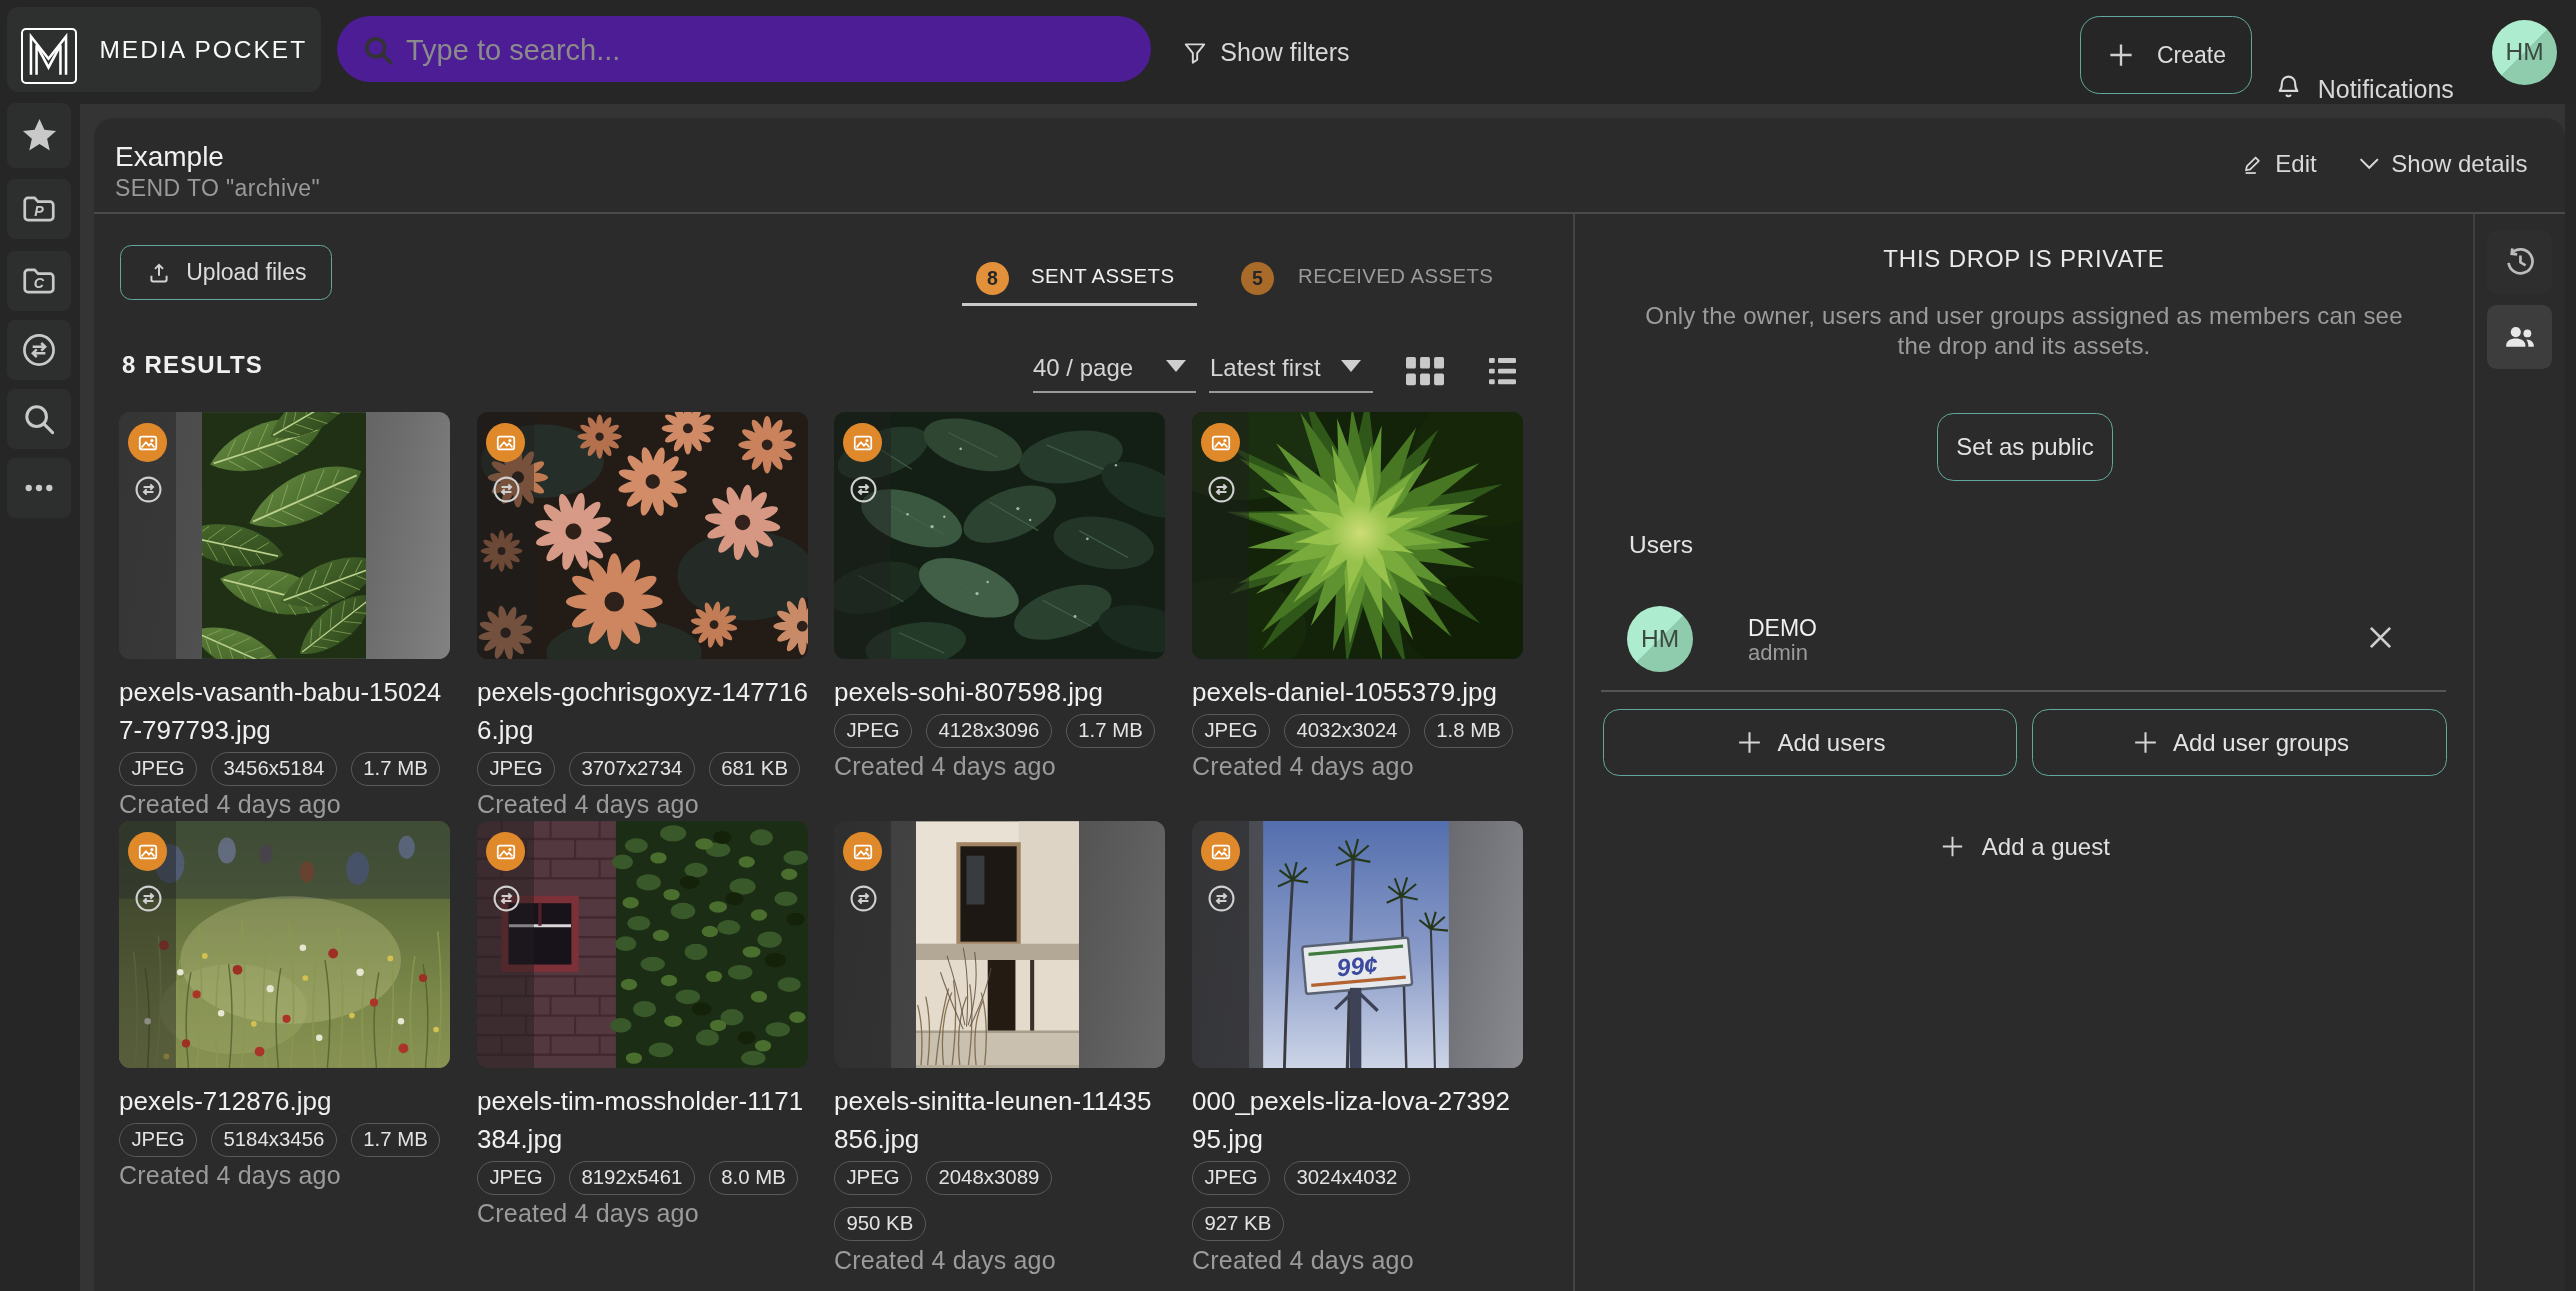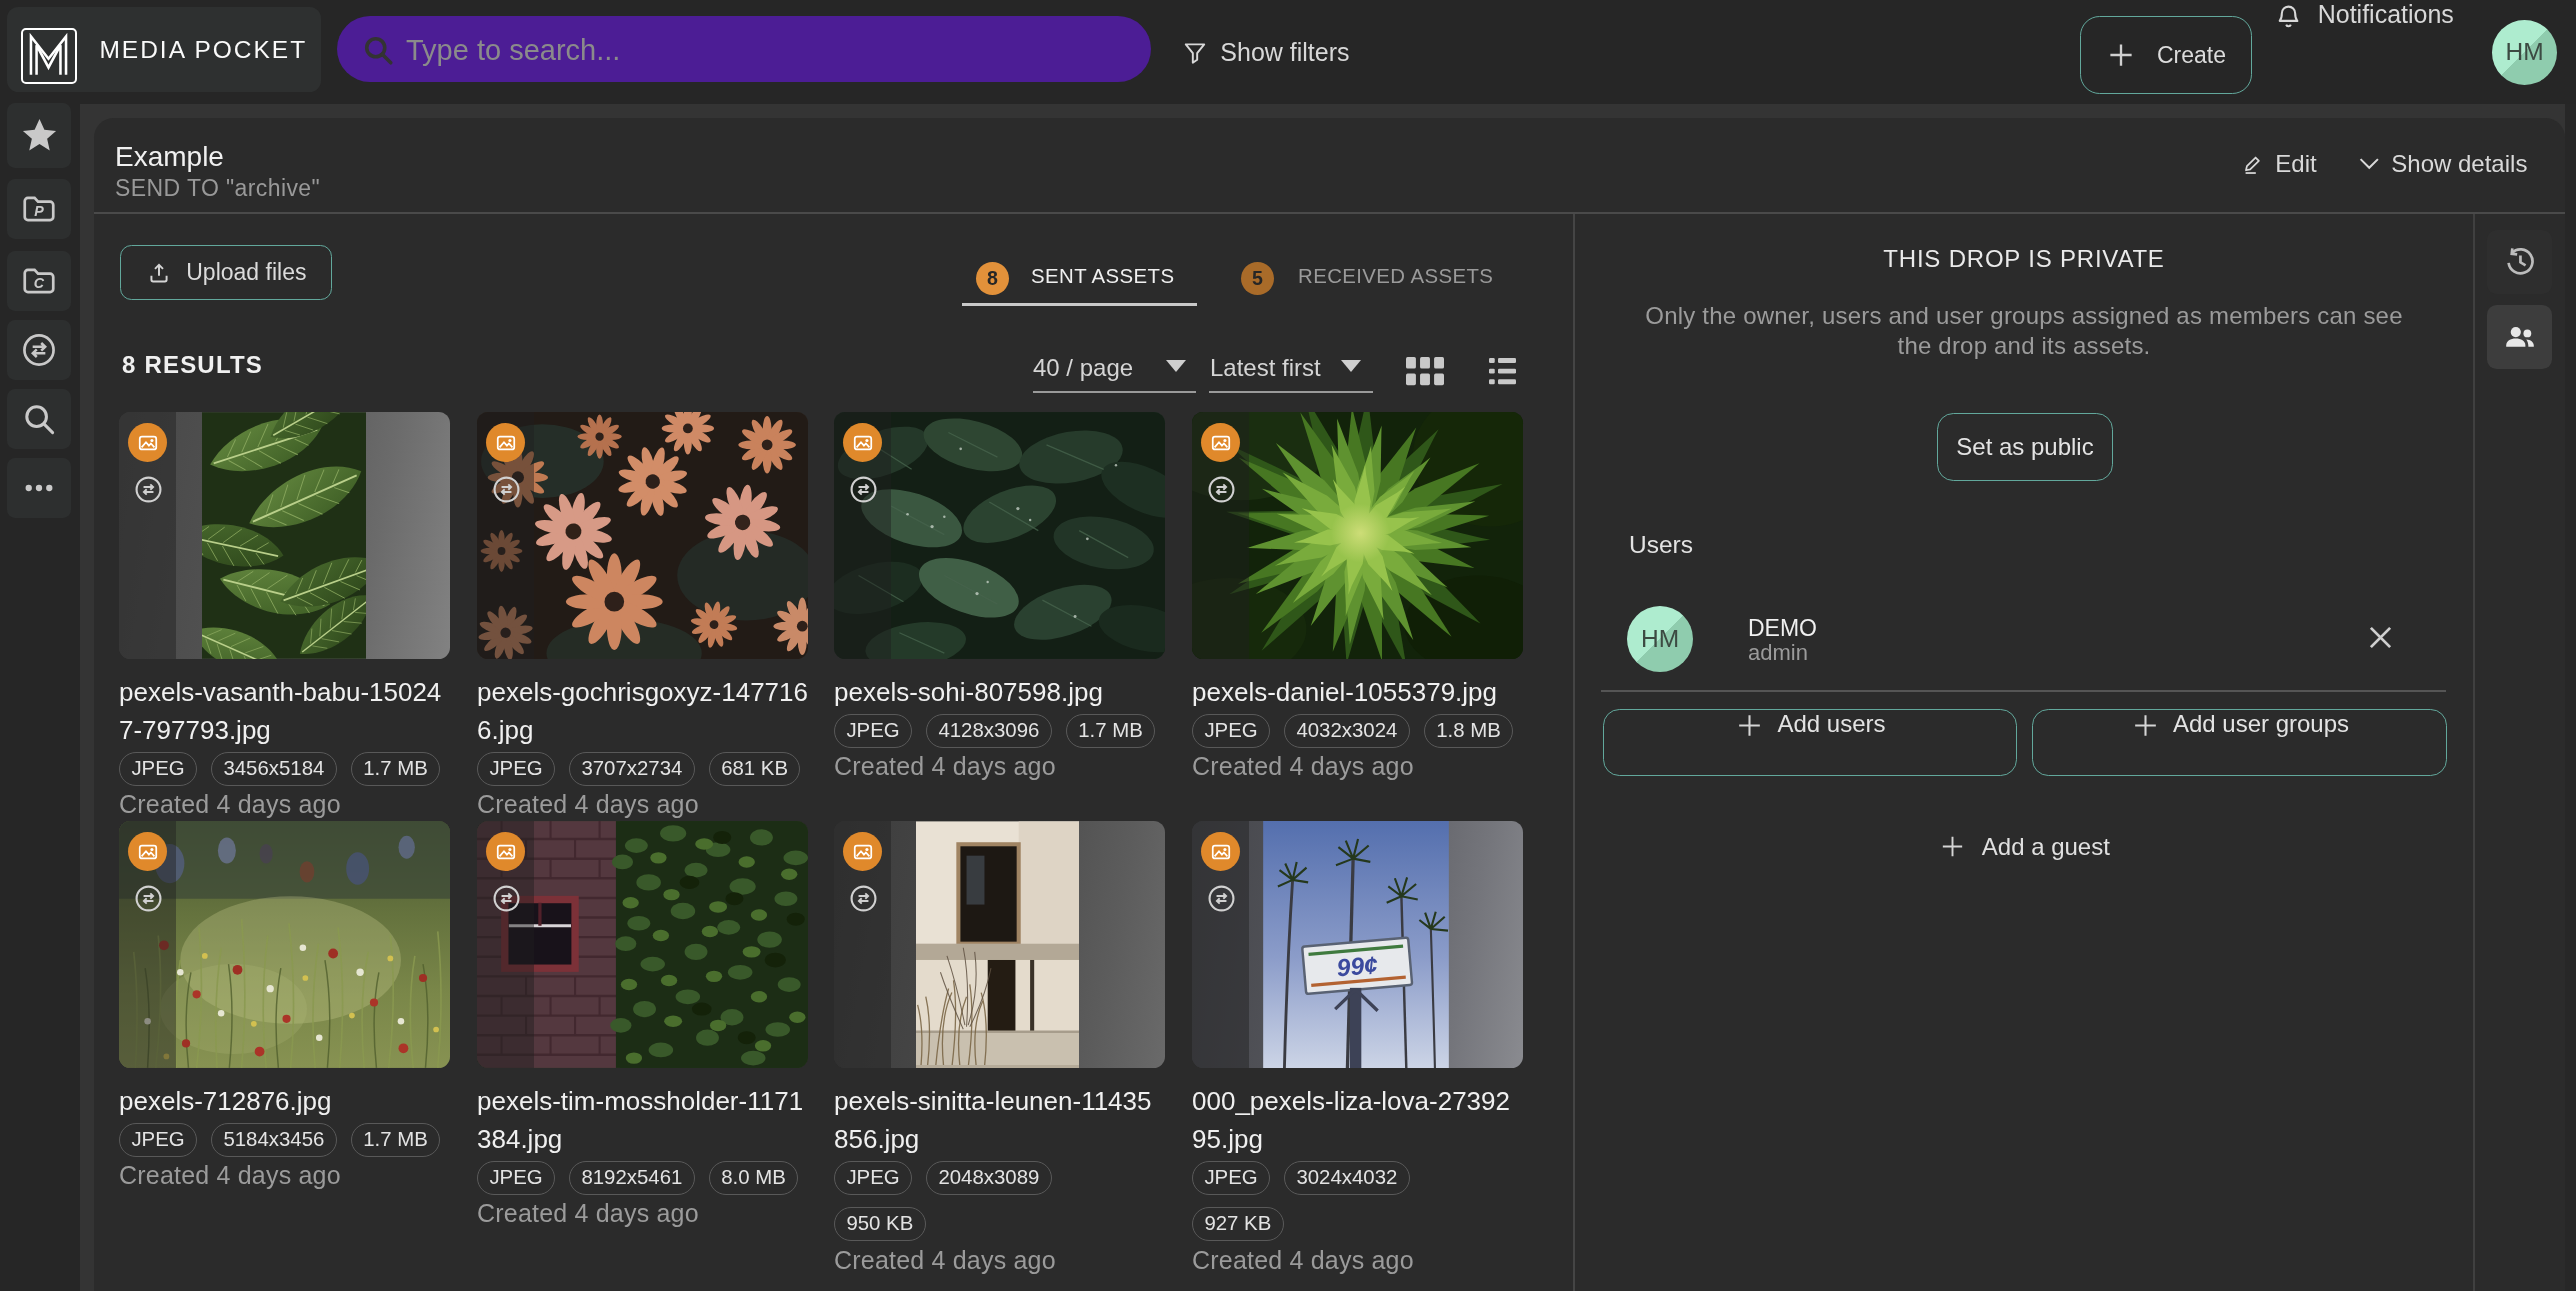--- a/index.html
+++ b/index.html
@@ -13,7 +13,7 @@
 .search .ph{position:absolute;left:69px;top:0;height:66px;line-height:68px;font-size:29px;color:#8b8b8b}
 .filters{position:absolute;left:1182px;top:0;height:104px;display:flex;align-items:center;gap:12.3px;color:#d8d8d8;font-size:25px}
 .createbtn{position:absolute;left:2080px;top:16.3px;width:172px;height:78px;border:1.6px solid #62a89c;border-radius:19.6px;display:flex;align-items:center;justify-content:center;gap:21px;color:#dcdcdc;font-size:23px}
-.notif{position:absolute;left:2274px;top:0;height:104px;display:flex;align-items:flex-start;gap:14.7px;color:#d8d8d8;font-size:25px}
+.notif{position:absolute;left:2274px;top:0;height:104px;display:flex;align-items:flex-end;gap:14.7px;color:#d8d8d8;font-size:25px}
 .avatar{position:absolute;left:2492px;top:19.6px;width:65px;height:65px;border-radius:50%;background:linear-gradient(135deg,#aeeccf 49.5%,#8fccae 50%);color:#3c4a42;font-size:24.5px;font-weight:500;display:flex;align-items:center;justify-content:center}
 
 .drawer{position:absolute;left:0;top:104px;width:80px;height:1187px;background:#262626}

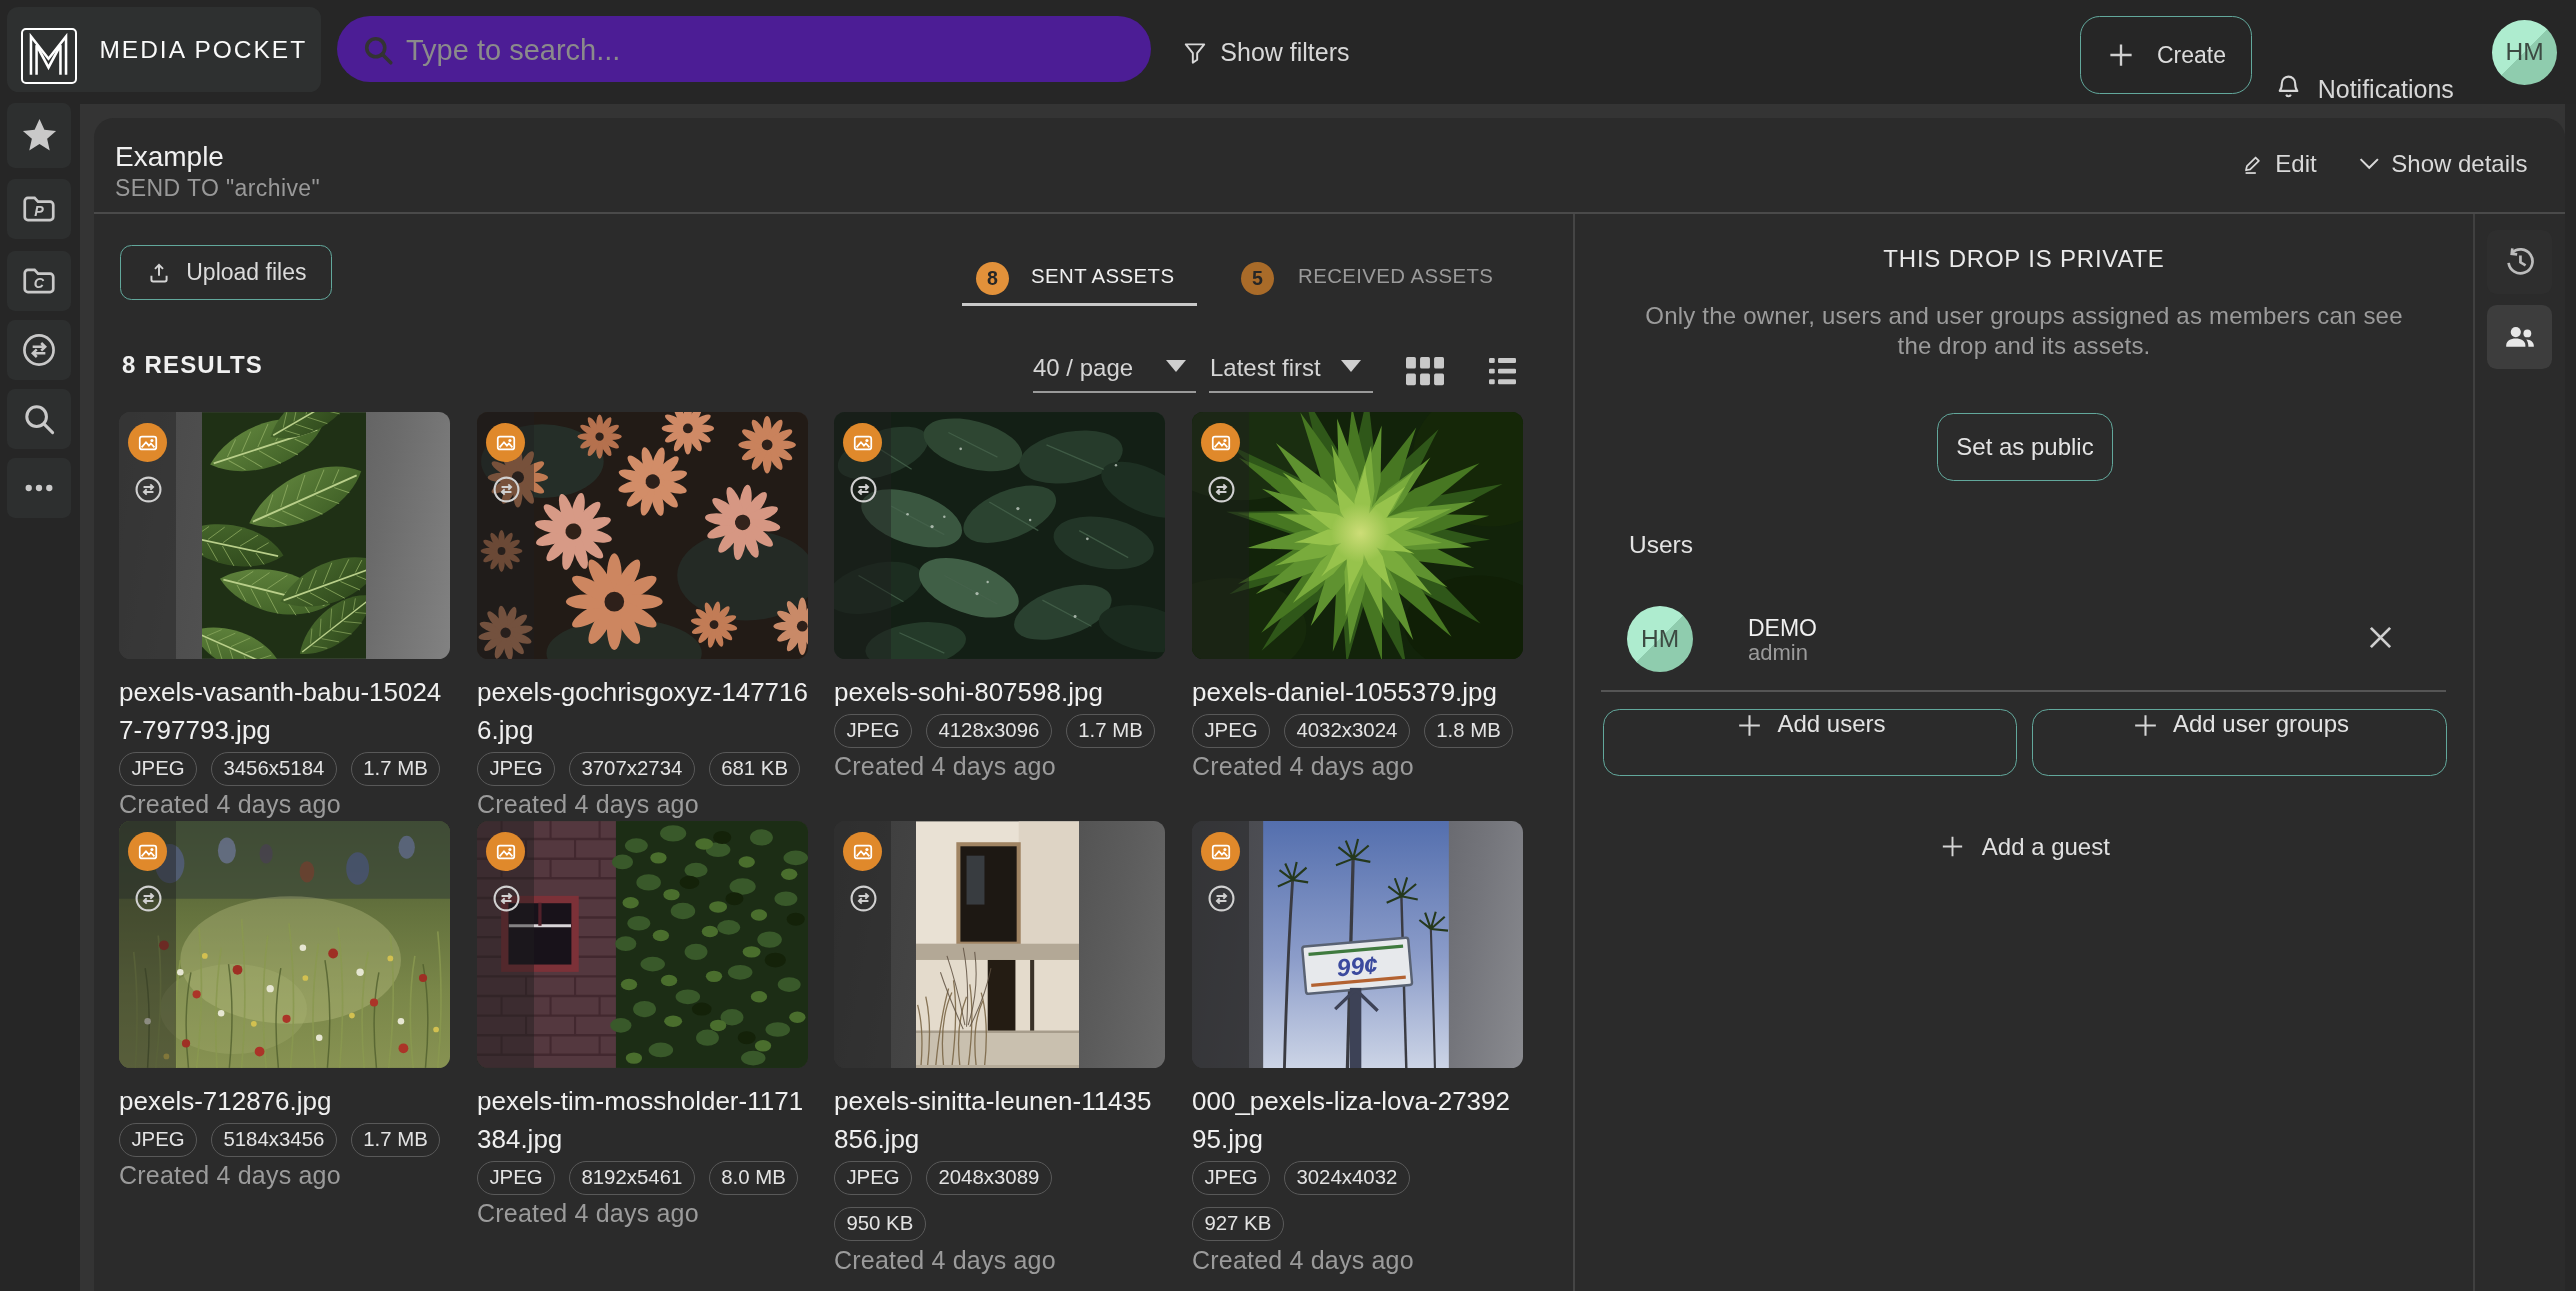--- a/index.html
+++ b/index.html
@@ -56,7 +56,7 @@
 .uname{position:absolute;left:1748px;top:615px;font-size:23px;color:#f0f0f0}
 .urole{position:absolute;left:1748px;top:640px;font-size:22px;color:#9b9b9b}
 .udiv{position:absolute;left:1601px;top:690px;width:845px;height:1.6px;background:#555}
-.addbtn{position:absolute;top:709px;height:67px;border:1.6px solid #62a89c;border-radius:16.3px;display:flex;align-items:flex-start;justify-content:center;gap:12px;font-size:24px;color:#e3e3e3}
+.addbtn{position:absolute;top:709px;height:67px;border:1.6px solid #62a89c;border-radius:16.3px;display:flex;align-items:center;justify-content:center;gap:12px;font-size:24px;color:#e3e3e3}
 .addguest{position:absolute;left:1575px;top:832px;width:898px;display:flex;align-items:center;justify-content:center;gap:14.7px;font-size:24px;color:#e0e0e0}
 .railtile{position:absolute;width:65px;height:64px;border-radius:9.8px;display:flex;align-items:center;justify-content:center}
 </style>

